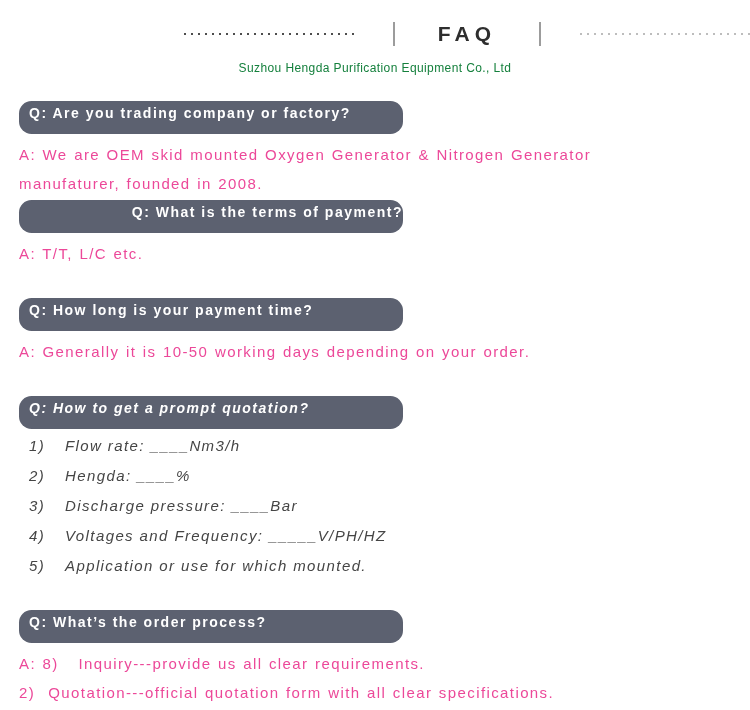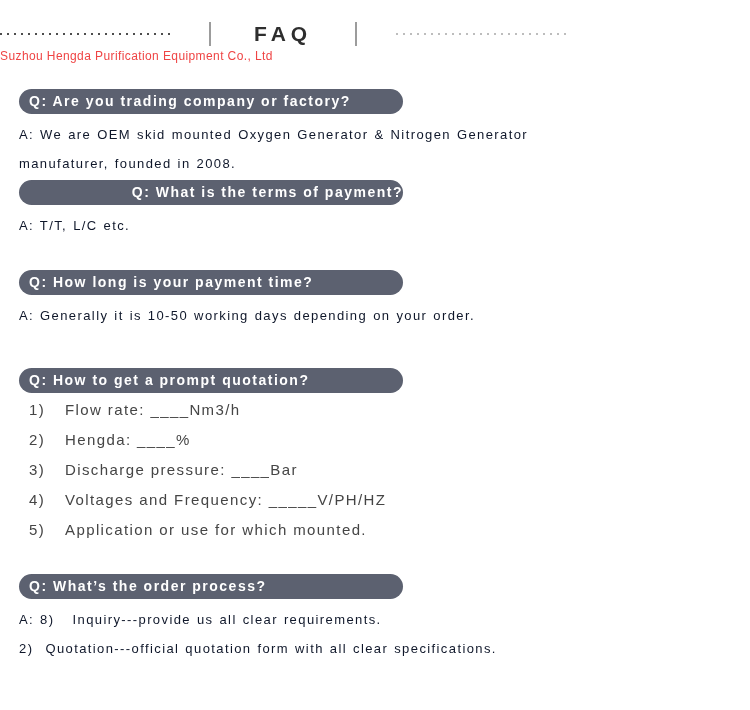--- a/index.html
+++ b/index.html
@@ -16,7 +16,7 @@
   .title-row {
     display: flex;
     align-items: center;
-    justify-content: flex-start;
+    justify-content: flex-end;
     height: 28px;
     gap: 31px;
   }

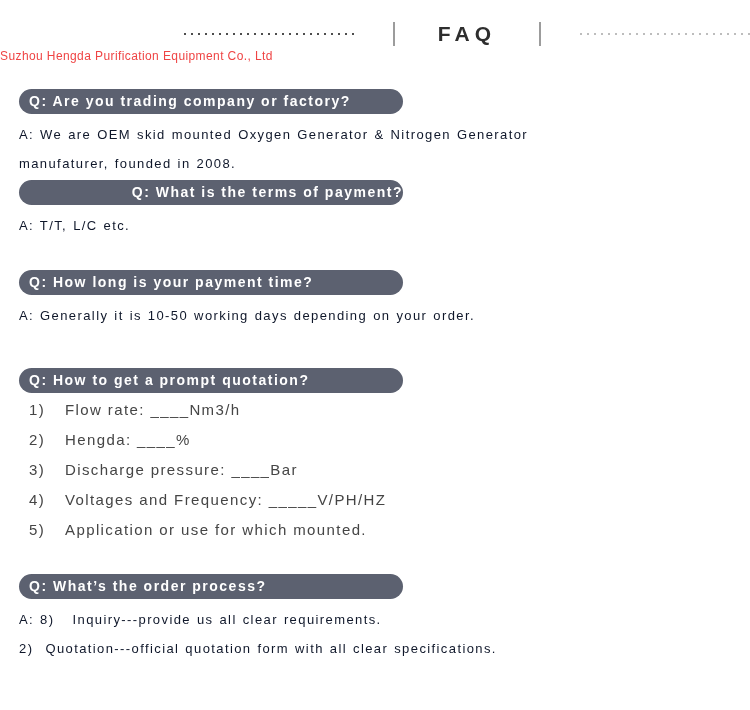--- a/index.html
+++ b/index.html
@@ -43,10 +43,11 @@
     white-space: nowrap;
   }
   .company {
-    margin-top: 1px;
+    margin-top: 13px;
+    text-align: center;
     font-size: 12px;
     line-height: 14px;
-    color: #ef4444;
+    color: #15803d;
     letter-spacing: 0.4px;
   }
   

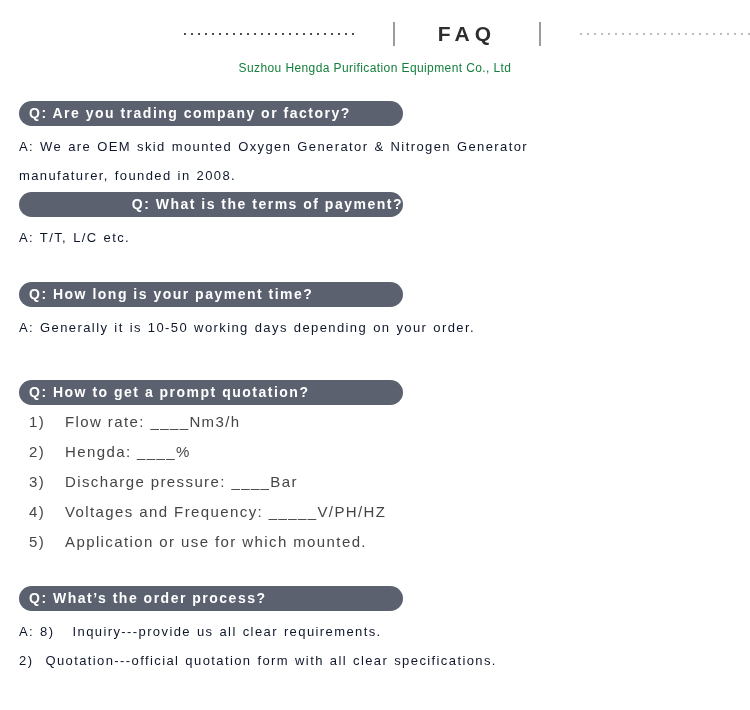--- a/index.html
+++ b/index.html
@@ -60,7 +60,7 @@
   .q-banner {
     box-sizing: border-box;
     width: 384px;
-    height: 25px;
+    height: 33px;
     line-height: 25px;
     padding-left: 10px;
     border-radius: 12.5px;

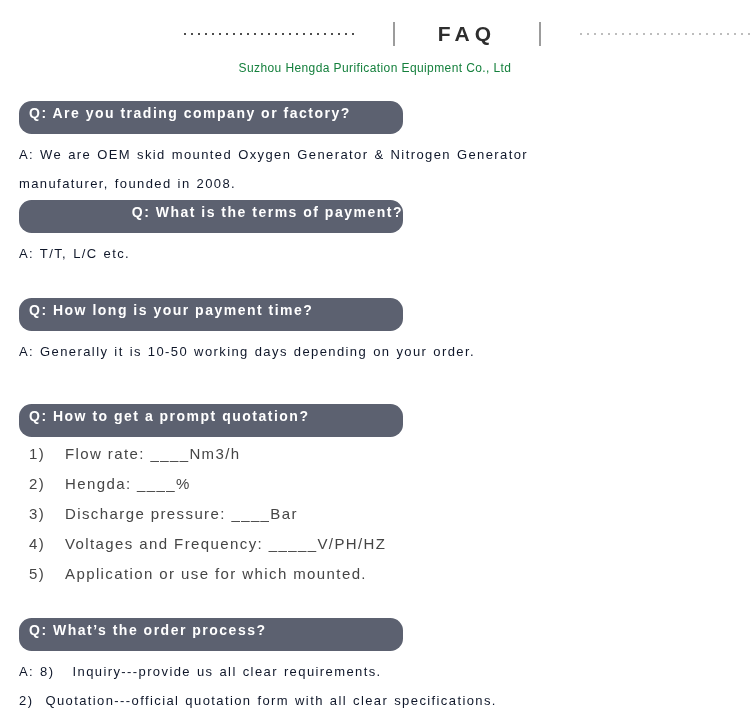--- a/index.html
+++ b/index.html
@@ -75,9 +75,9 @@
   .s2 .q-banner { padding-left: 21px; text-align: right; }
   .answers { margin-top: 6px; }
   .answer-line {
-    font-size: 13px;
+    font-size: 15px;
     line-height: 29px;
-    color: #0f172a;
+    color: #ec4899;
     letter-spacing: 1.4px;
     word-spacing: 1px;
     white-space: pre-wrap;

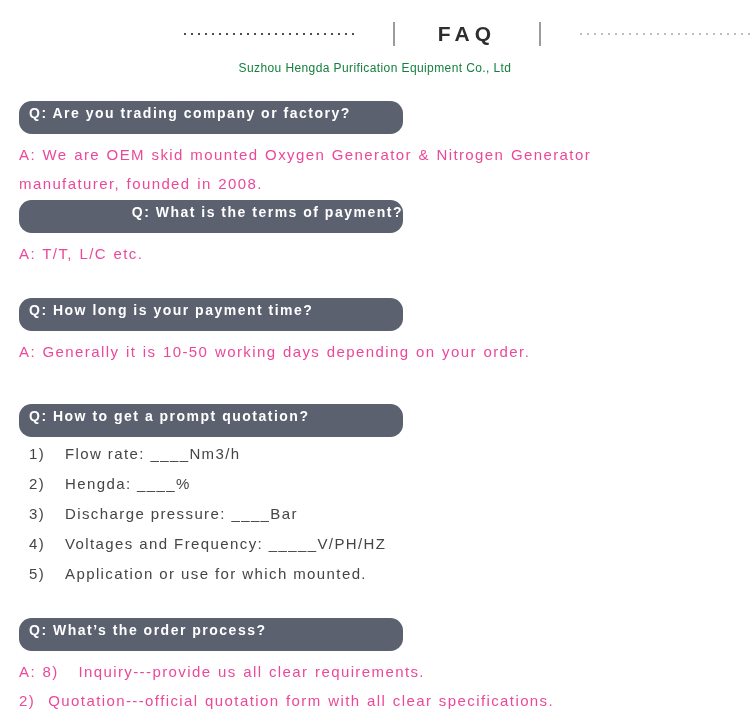--- a/index.html
+++ b/index.html
@@ -55,7 +55,7 @@
   .s1 { margin-top: 26px; }
   .s2 { margin-top: 2px; }
   .s3 { margin-top: 30px; }
-  .s4 { margin-top: 38px; }
+  .s4 { margin-top: 30px; font-style: italic; }
   .s5 { margin-top: 29px; }
   .q-banner {
     box-sizing: border-box;

